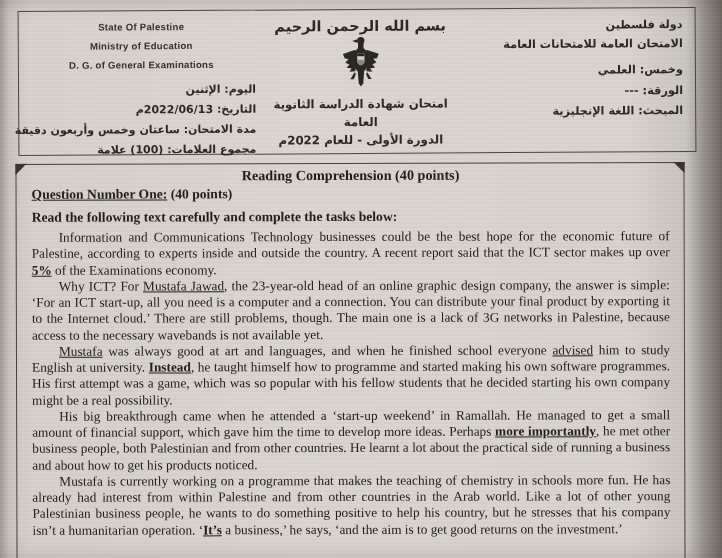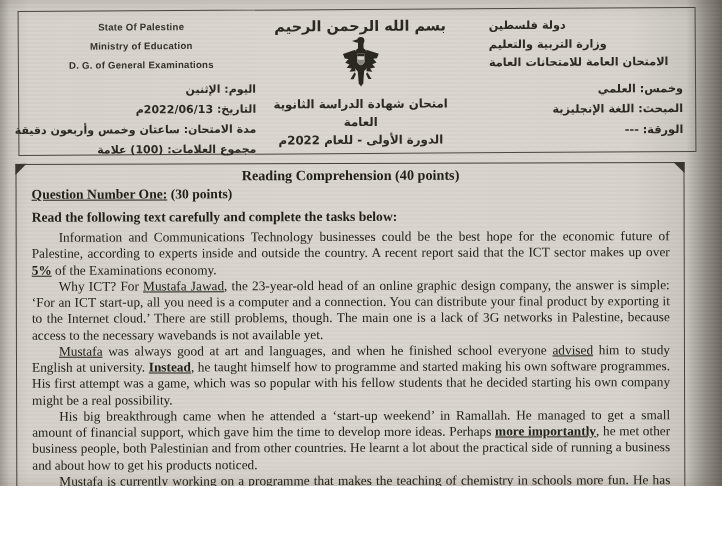--- a/index.html
+++ b/index.html
@@ -5,7 +5,7 @@
   html,body{margin:0;padding:0;}
   .scan{
     position:relative;
-    width:722px;height:486px;
+    width:722px;height:558px;
     overflow:hidden;
     background:
       repeating-linear-gradient(180deg, rgba(255,255,255,.018) 0 2px, rgba(0,0,0,.016) 2px 4px),

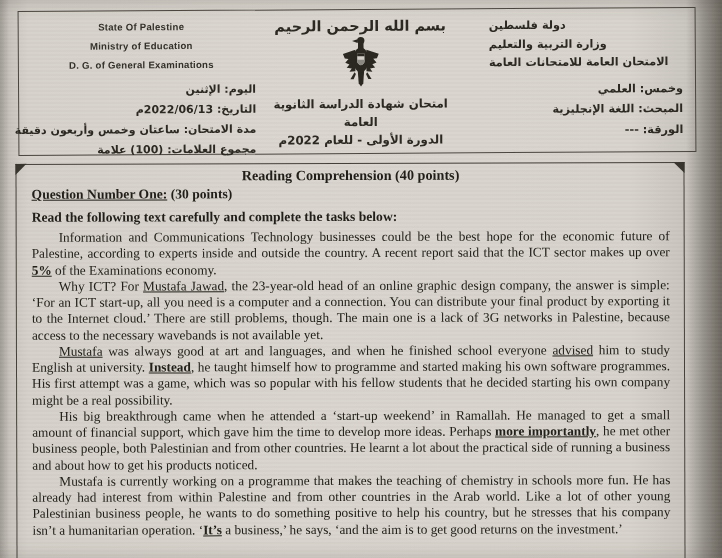--- a/index.html
+++ b/index.html
@@ -41,7 +41,7 @@
   .basmala{font-size:14.5px;color:#2c2923;text-align:center;letter-spacing:-.3px;}
   .center-titles{text-align:center;font-size:11.8px;line-height:18px;color:#2c2923;margin-top:3px;}
 
-  .hright-top{text-align:left;font-size:11.3px;line-height:18.5px;color:#2c2923;padding-left:26px;}
+  .hright-top{text-align:right;font-size:11.3px;line-height:18.5px;color:#2c2923;padding-left:26px;}
   .hright-fields{margin-top:7px;text-align:right;font-size:11.3px;line-height:20.5px;color:#2c2923;}
 
   .emblem{margin:2px 0 0 0;}

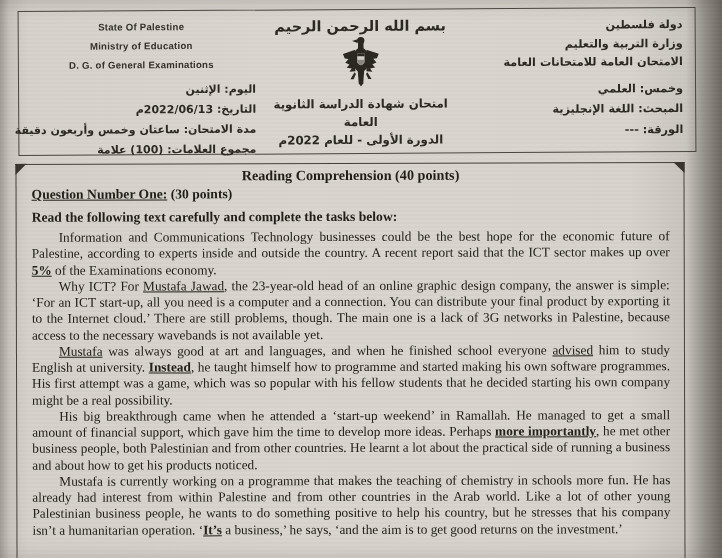--- a/index.html
+++ b/index.html
@@ -116,7 +116,6 @@
     <div class="hcol hcol-right">
       <div class="ar hright-top" lang="ar" dir="rtl">
         <div>دولة فلسطين</div>
-        <div>وزارة التربية والتعليم</div>
         <div>الامتحان العامة للامتحانات العامة</div>
       </div>
       <div class="ar hright-fields" lang="ar" dir="rtl">

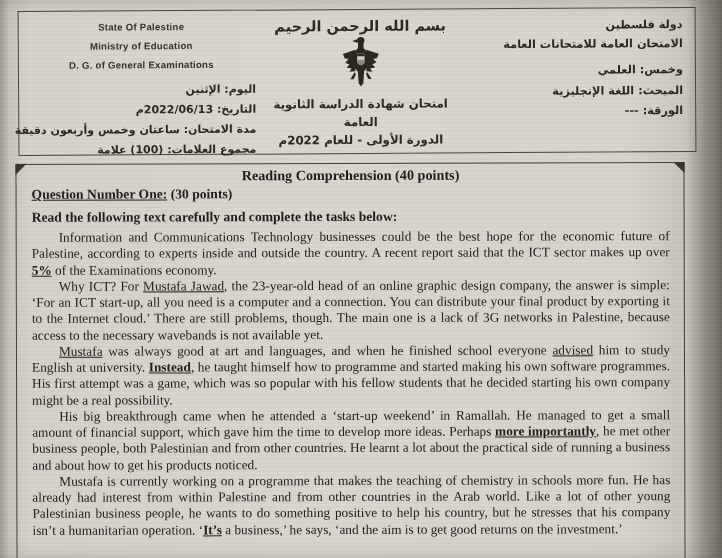--- a/index.html
+++ b/index.html
@@ -120,8 +120,8 @@
       </div>
       <div class="ar hright-fields" lang="ar" dir="rtl">
         <div>وخمس: العلمي</div>
+        <div>الورقة: ---</div>
         <div>المبحث: اللغة الإنجليزية</div>
-        <div>الورقة: ---</div>
       </div>
     </div>
   </div>

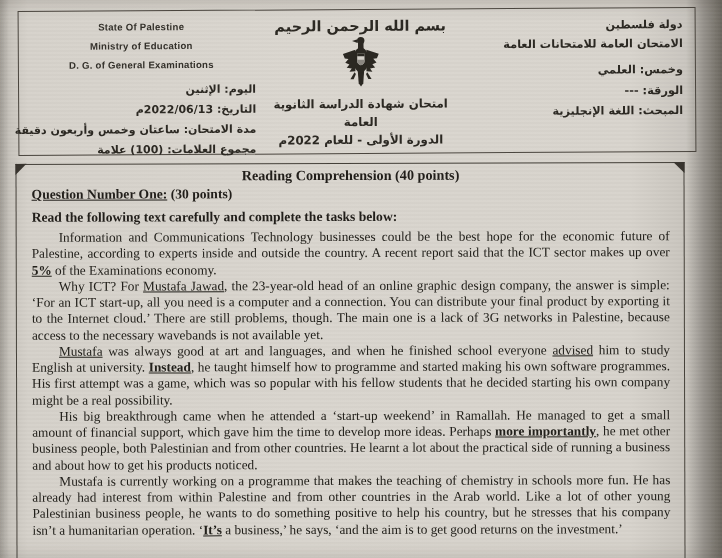--- a/index.html
+++ b/index.html
@@ -131,7 +131,7 @@
     <div class="corner corner-tr"></div>
 
     <div class="rc-title">Reading Comprehension (40 points)</div>
-    <div class="q-line"><span class="q-head">Question Number One:</span><span> (30 points)</span></div>
+    <div class="q-line"><span class="q-head">Question Number One:</span><span> (40 points)</span></div>
     <div class="instruction">Read the following text carefully and complete the tasks below:</div>
 
     <div class="passage">

